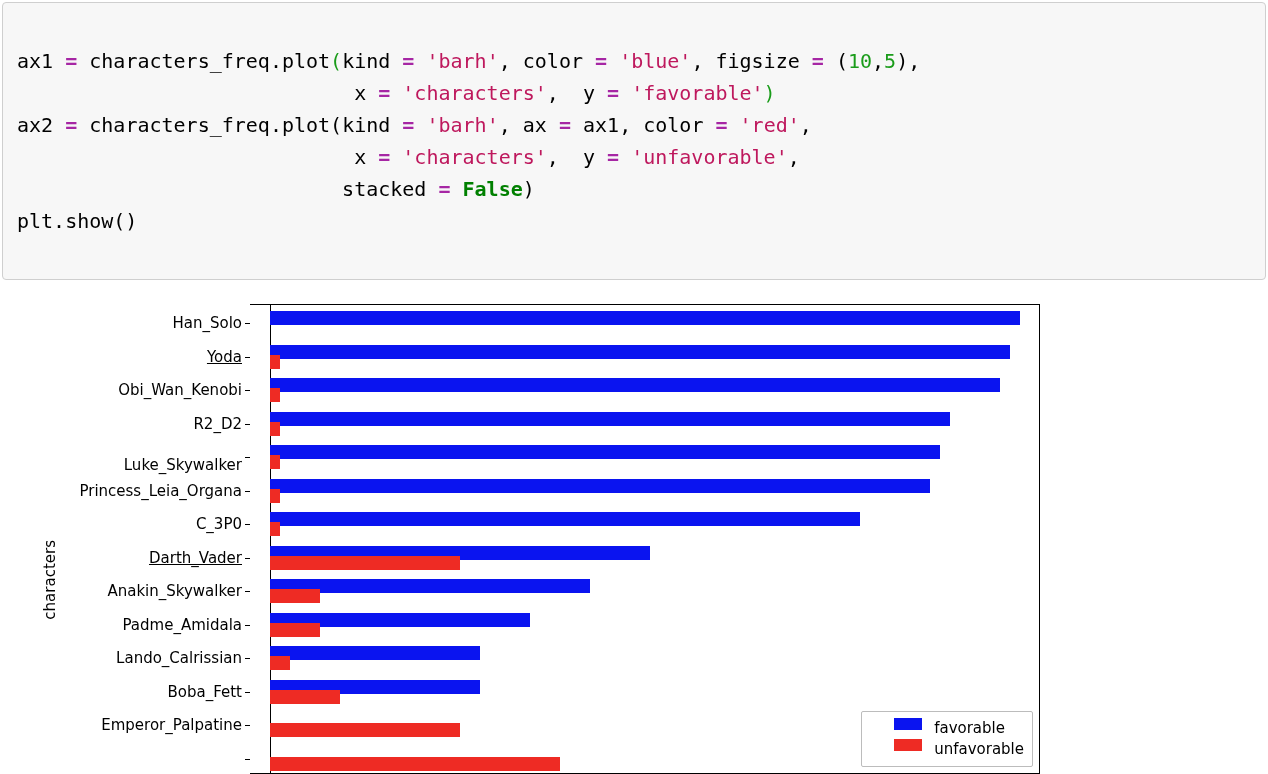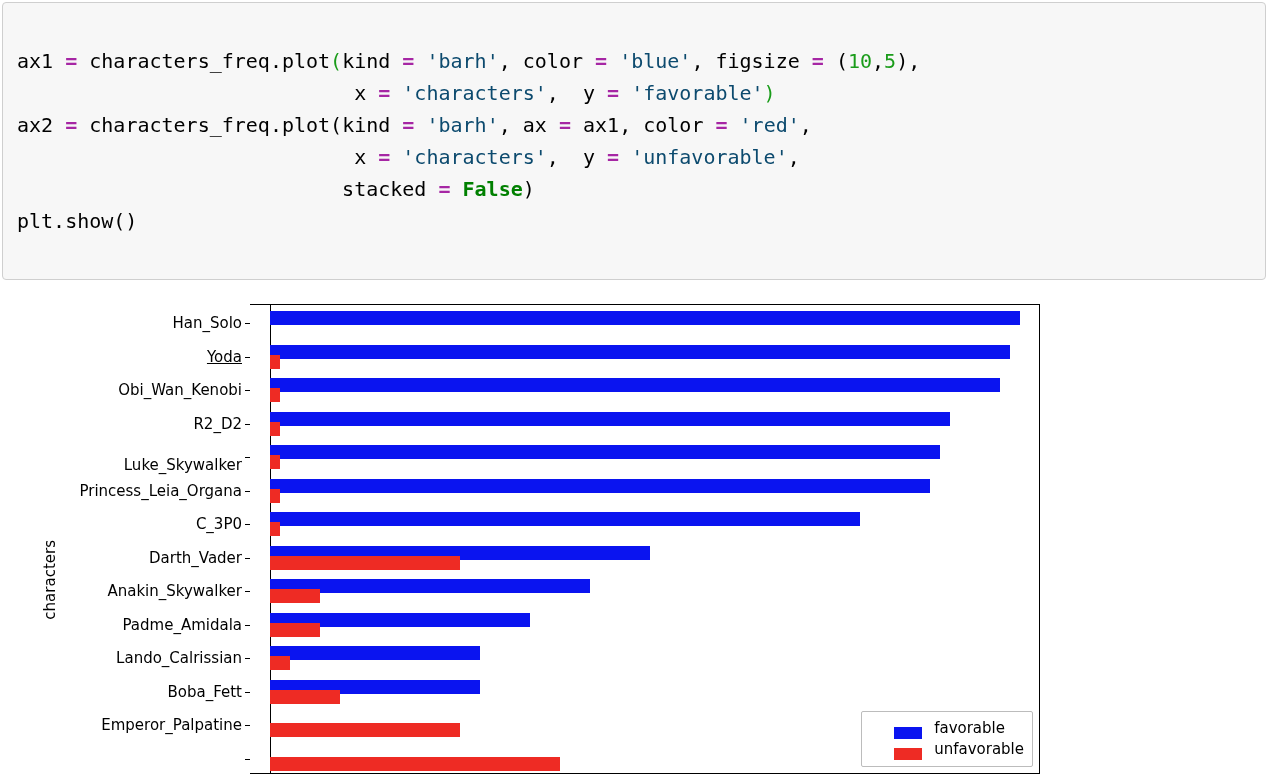--- a/index.html
+++ b/index.html
@@ -30,7 +30,7 @@
   .tk-op     { color: #a626a4; font-weight: bold; }
   .tk-paren  { color: #000; }
   .tk-paren-hl { color: #1a9c1a; }
-  .tk-str    { color: #0c4a6e; }
+  .tk-str    { color: #be185d; }
   .tk-num    { color: #1a9c1a; text-align: center; }
   .tk-bool   { color: #008000; font-weight: bold; }
 

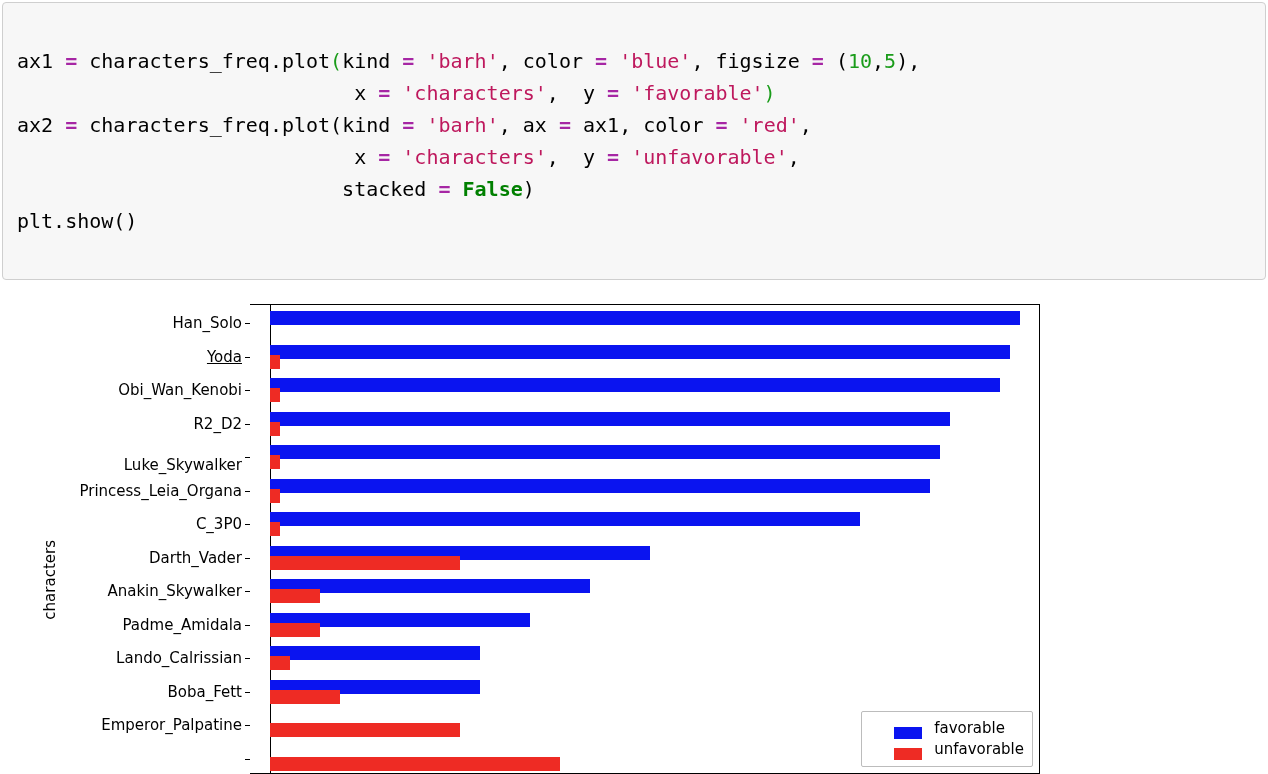--- a/index.html
+++ b/index.html
@@ -167,7 +167,7 @@
           <div class="bar-blue" style="left: 20px; width: 590px; height: 14px; top: 207px;"></div>
           <div class="bar-red" style="left: 20px; width: 10px; height: 14px; top: 217px;"></div>
           <div class="ytick-mark" style="top: 252.5px;"></div>
-          <div class="ytick-label" style="top: 252.5px;">Darth_Vader</div>
+          <div class="ytick-label" style="top: 252.5px; text-decoration: underline;">Darth_Vader</div>
           <div class="bar-blue" style="left: 20px; width: 380px; height: 14px; top: 240.5px;"></div>
           <div class="bar-red" style="left: 20px; width: 190px; height: 14px; top: 250.5px;"></div>
           <div class="ytick-mark" style="top: 286px;"></div>

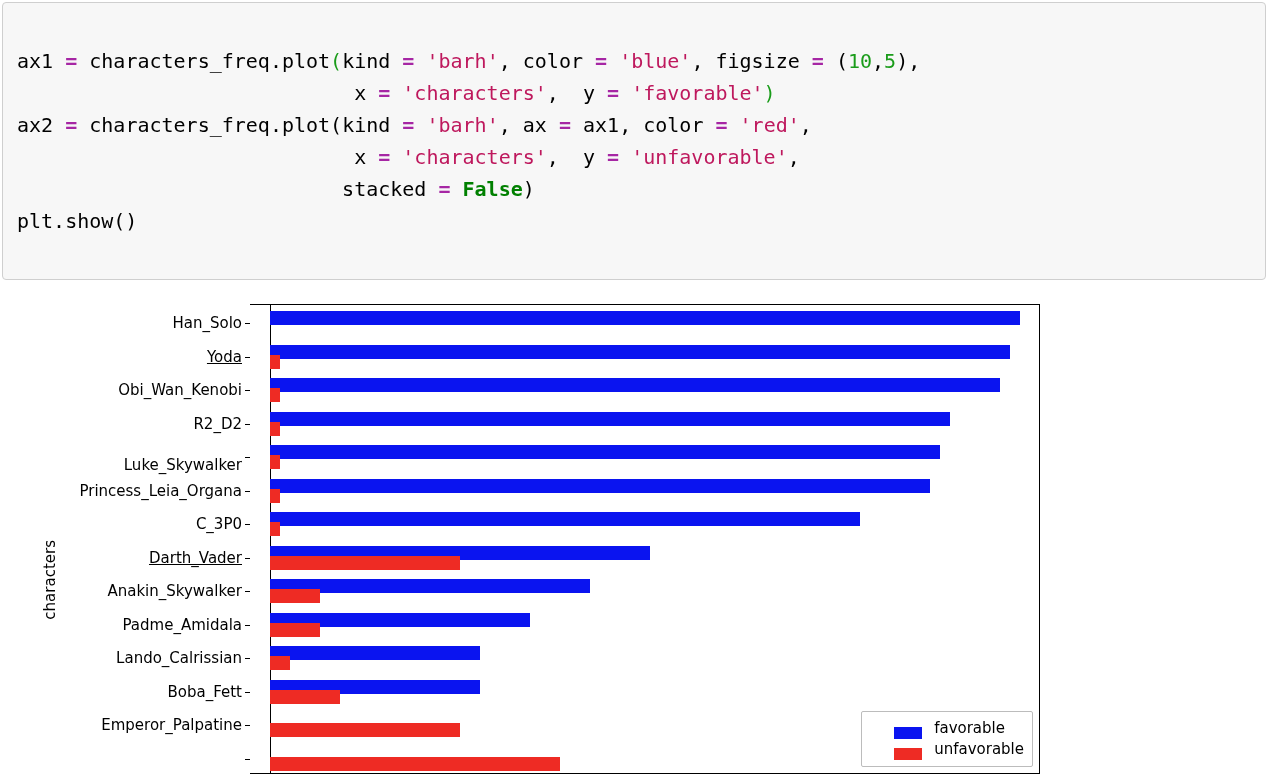--- a/index.html
+++ b/index.html
@@ -96,7 +96,7 @@
   }
   .legend-row {
     display: flex;
-    align-items: flex-end;
+    align-items: flex-start;
     gap: 12px;
     line-height: 1.4;
     margin-left: 24px;

